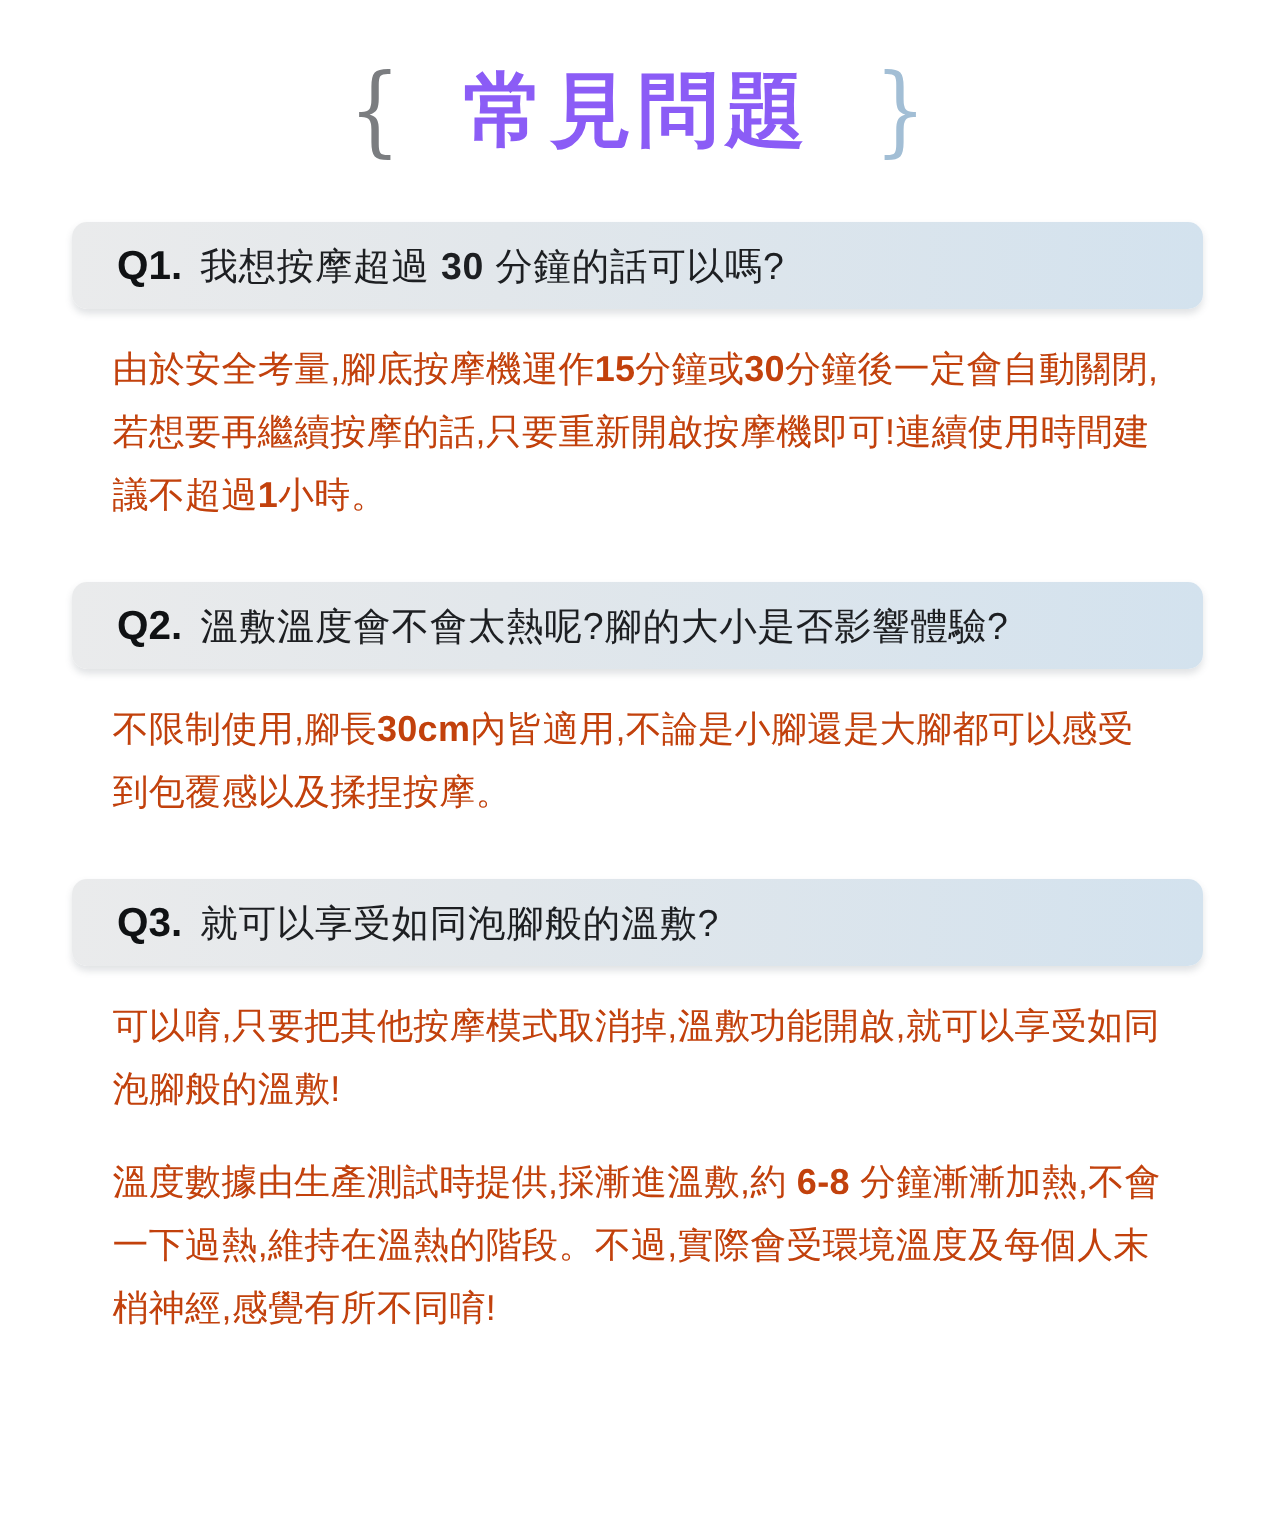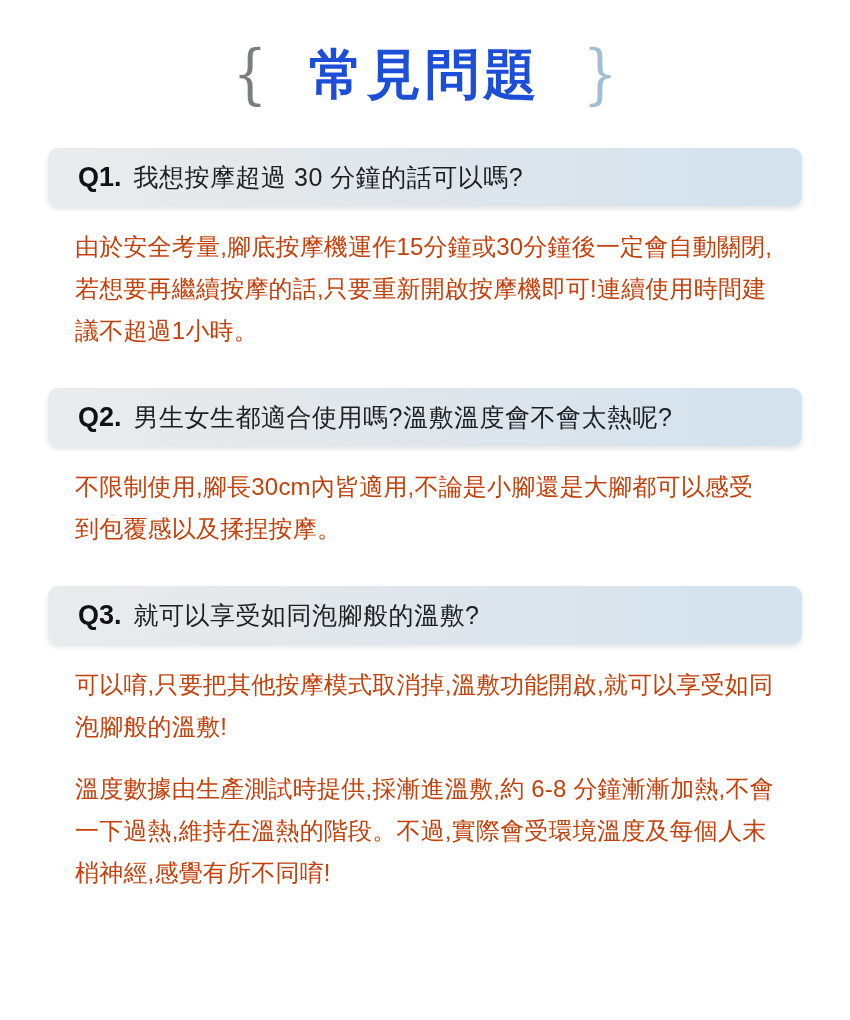--- a/index.html
+++ b/index.html
@@ -38,7 +38,7 @@
   .title {
     font-size: 54px;
     font-weight: 800;
-    color: #1d4ed8;
+    color: #8b5cf6;
     letter-spacing: 4px;
     line-height: 1.15;
   }

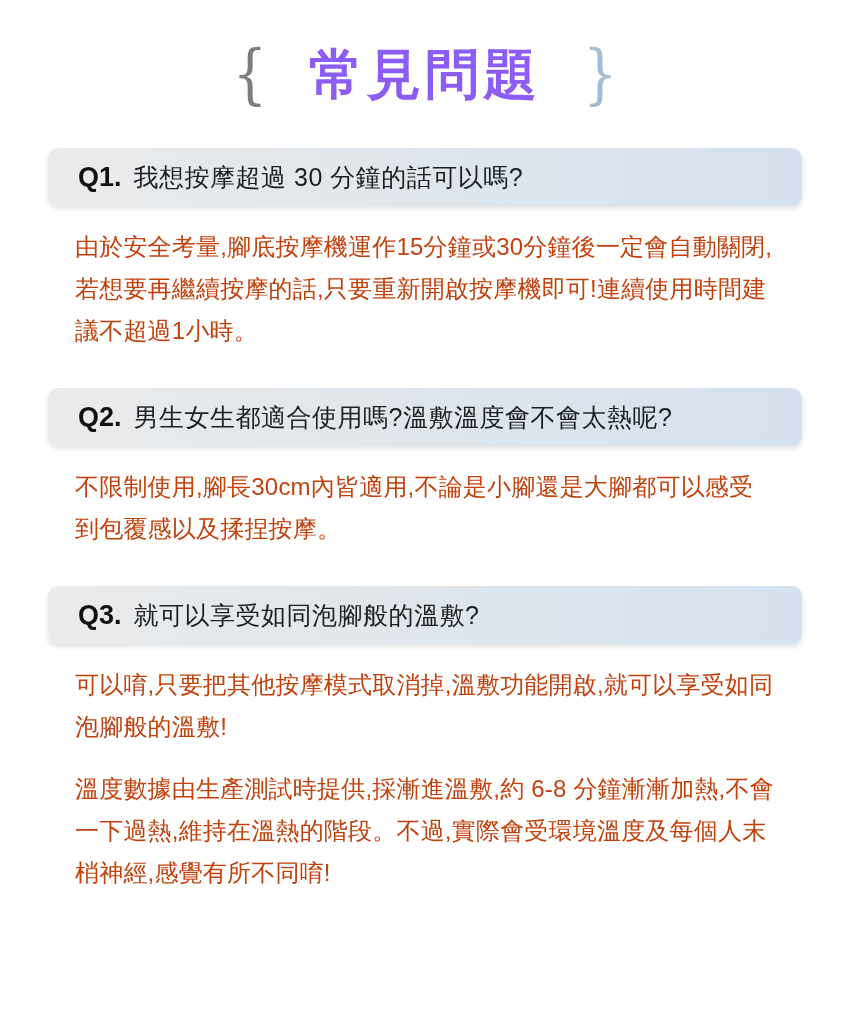--- a/index.html
+++ b/index.html
@@ -79,7 +79,7 @@
     letter-spacing: 0.2px;
   }
   .answer .num, .q-text .num {
-    font-weight: 400;
+    font-weight: 700;
     font-family: "Liberation Sans", sans-serif;
   }
 </style>

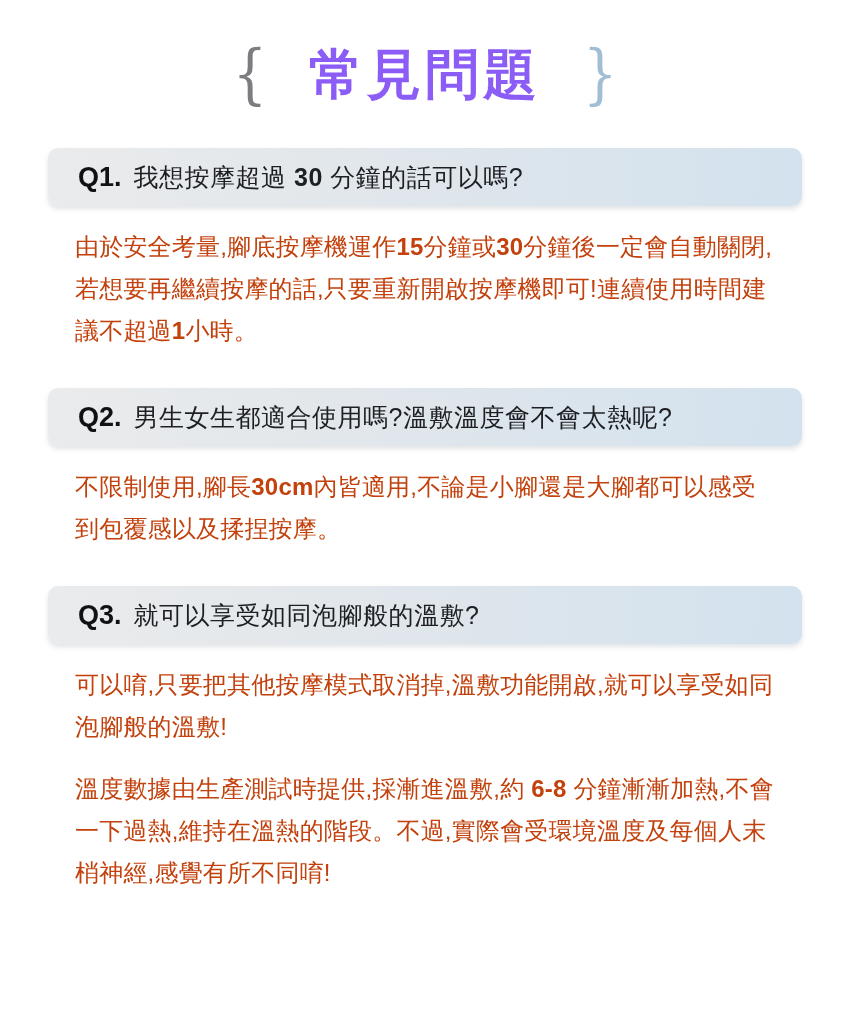--- a/index.html
+++ b/index.html
@@ -107,7 +107,7 @@
     <section class="faq-item">
       <div class="q-bar">
         <span class="q-num">Q2.</span>
-        <span class="q-text">男生女生都適合使用嗎?溫敷溫度會不會太熱呢?</span>
+        <span class="q-text">溫敷溫度會不會太熱呢?腳的大小是否影響體驗?</span>
       </div>
       <p class="answer">不限制使用,腳長<span class="num">30cm</span>內皆適用,不論是小腳還是大腳都可以感受到包覆感以及揉捏按摩。</p>
     </section>

